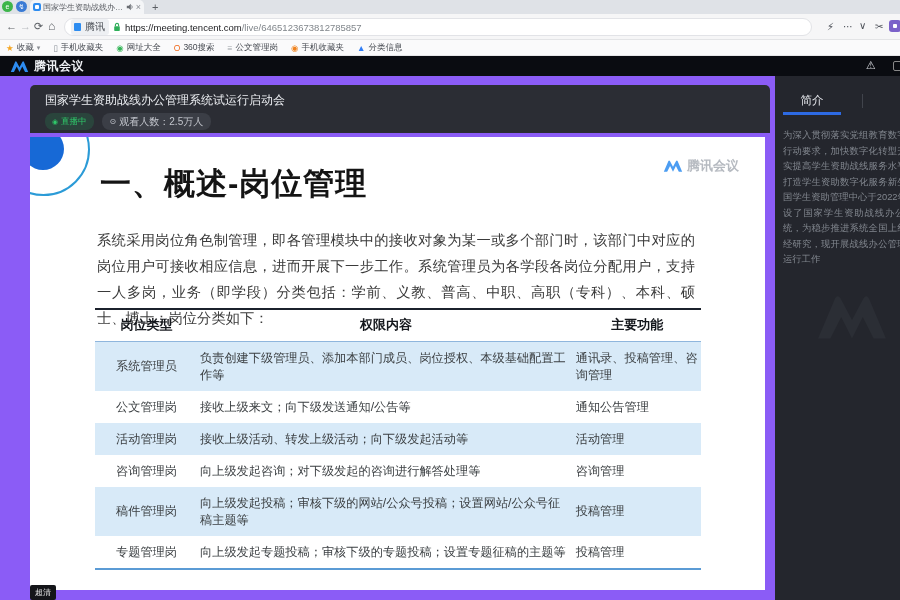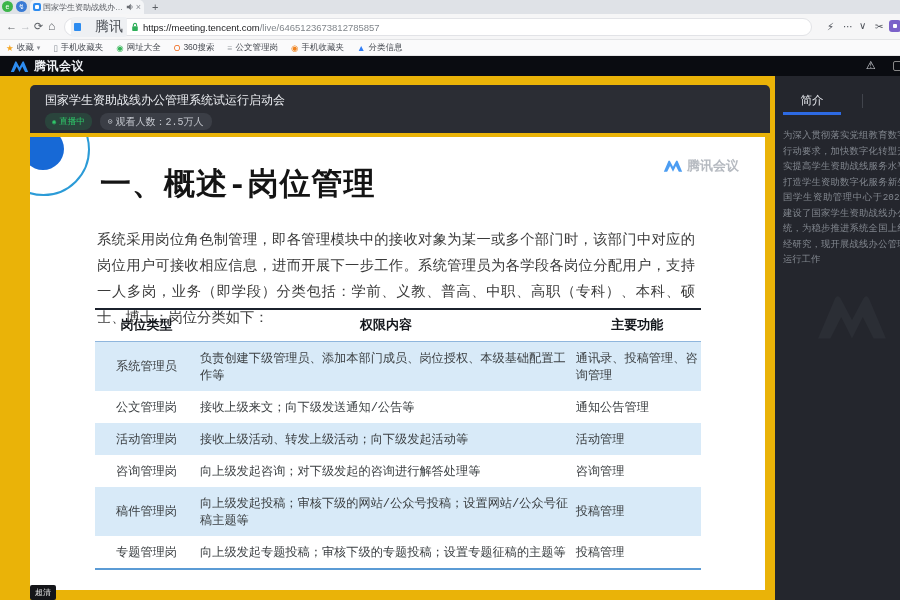--- a/index.html
+++ b/index.html
@@ -31,8 +31,8 @@
   #nav-home { left:48px; font-size:12px; top:5px; }
   #urlbox { position:absolute; left:64px; top:4px; width:748px; height:18px; background:#ffffff;
     border:1px solid #e2e3e7; border-radius:10px; display:flex; align-items:center; padding:0 6px; gap:4px; }
-  #site-badge { background:#eef0f3; border-radius:3px; font-size:14px; color:#4a4e55;
-    padding:1px 4px 1px 3px; display:flex; align-items:center; gap:14px; white-space:nowrap;font-family:Liberation Mono, monospace; }
+  #site-badge { background:#eef0f3; border-radius:3px; font-size:10px; color:#4a4e55;
+    padding:1px 4px 1px 3px; display:flex; align-items:center; gap:4px; white-space:nowrap;font-family:Liberation Mono, monospace; }
   #site-badge .doc { width:7px; height:8px; background:#2d8cf0; border-radius:1px; display:inline-block; }
   #url-text { font-size:9.5px; white-space:nowrap; overflow:hidden; }
   #url-host { color:#202124; }

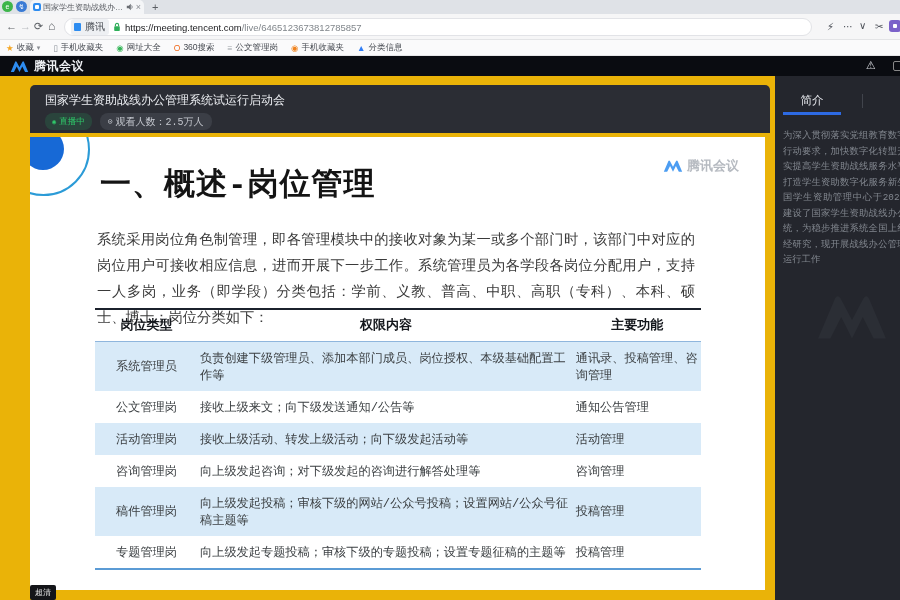--- a/index.html
+++ b/index.html
@@ -61,7 +61,7 @@
   #header-cut-ic { position:absolute; left:893px; top:5px; width:10px; height:10px; border:1px solid #888; border-radius:2px; }
 
   
-  #main { position:absolute; left:0; top:76px; width:900px; height:524px; background:#eab308;font-family:Liberation Mono, monospace; }
+  #main { position:absolute; left:0; top:76px; width:900px; height:524px; background:#8b5cf6; }
 
   #live-panel { position:absolute; left:30px; top:9px; width:740px; height:48px; background:#2b2d34; border-radius:5px 5px 0 0; }
   #live-title { position:absolute; left:15px; top:7px; font-size:12px; color:#edeff3; font-weight:500; }

